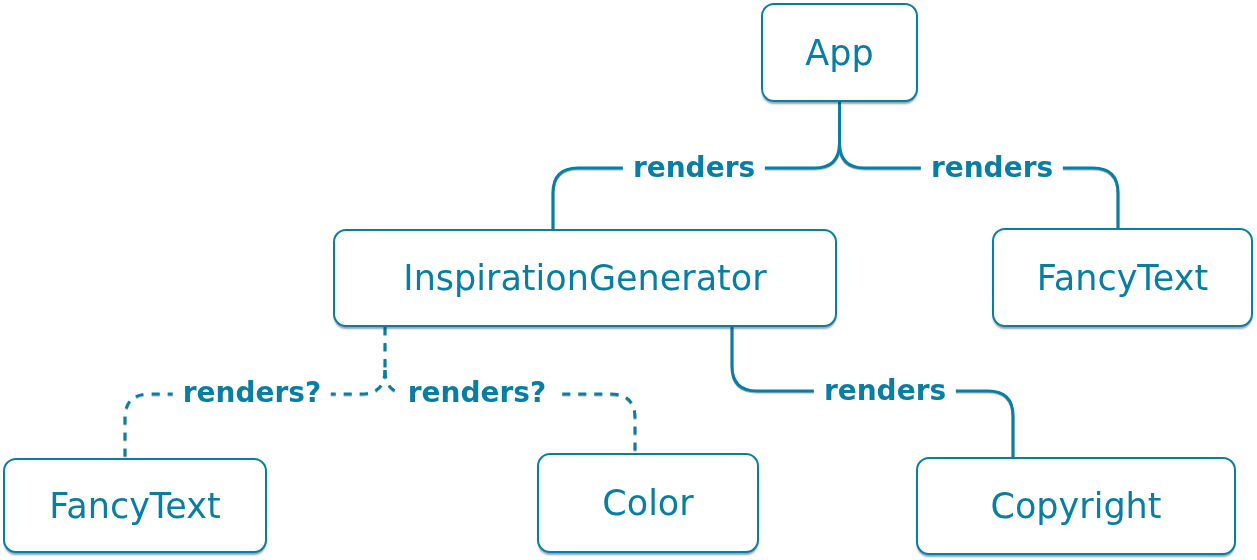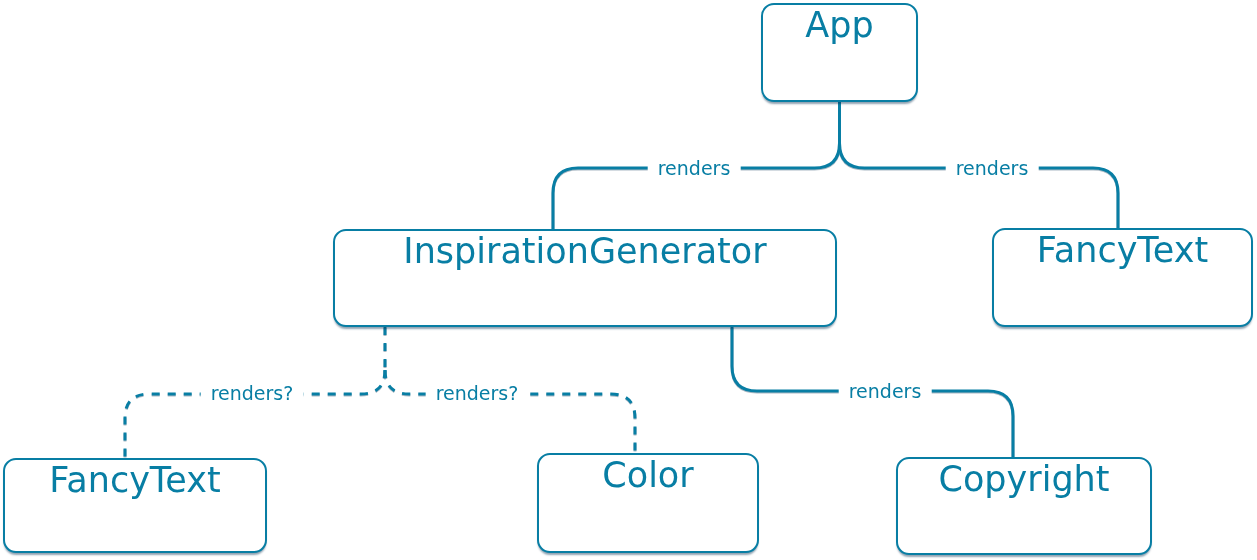--- a/index.html
+++ b/index.html
@@ -41,7 +41,7 @@
     border-radius: 13px;
     box-shadow: 0 3px 2px -1px rgba(12, 52, 84, 0.45);
     display: flex;
-    align-items: flex-start;
+    align-items: center;
     justify-content: center;
     z-index: 2;
   }

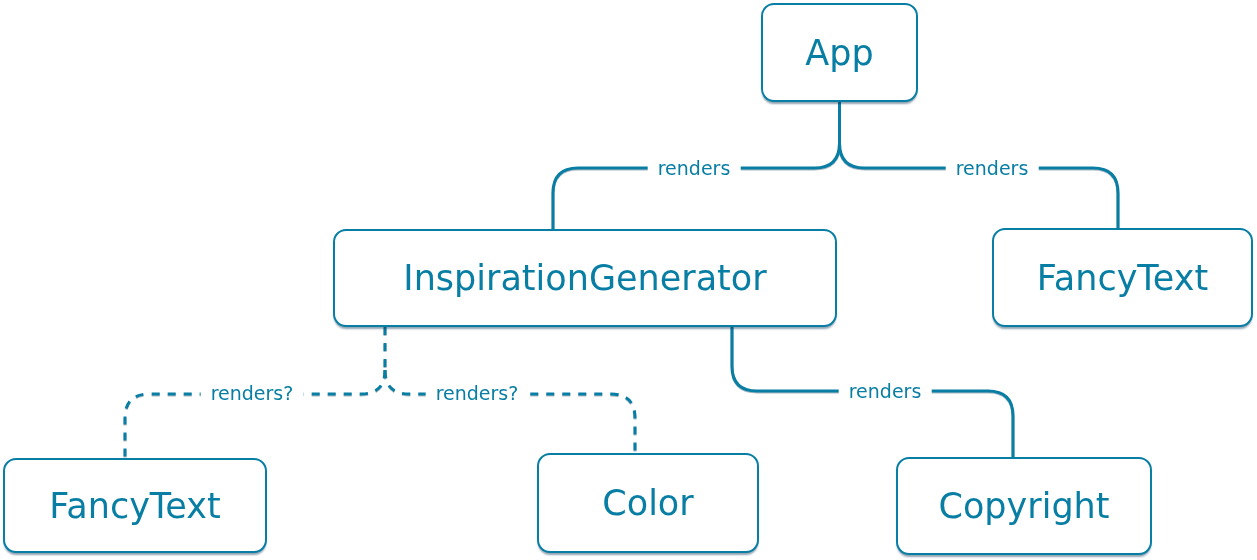--- a/index.html
+++ b/index.html
@@ -56,8 +56,8 @@
     transform: translate(-50%, -50%);
     background: var(--page-bg);
     color: var(--accent);
-    font-weight: normal;
-    font-size: 19px;
+    font-weight: bold;
+    font-size: 28px;
     line-height: 1.2;
     padding: 1px 10px;
     white-space: nowrap;

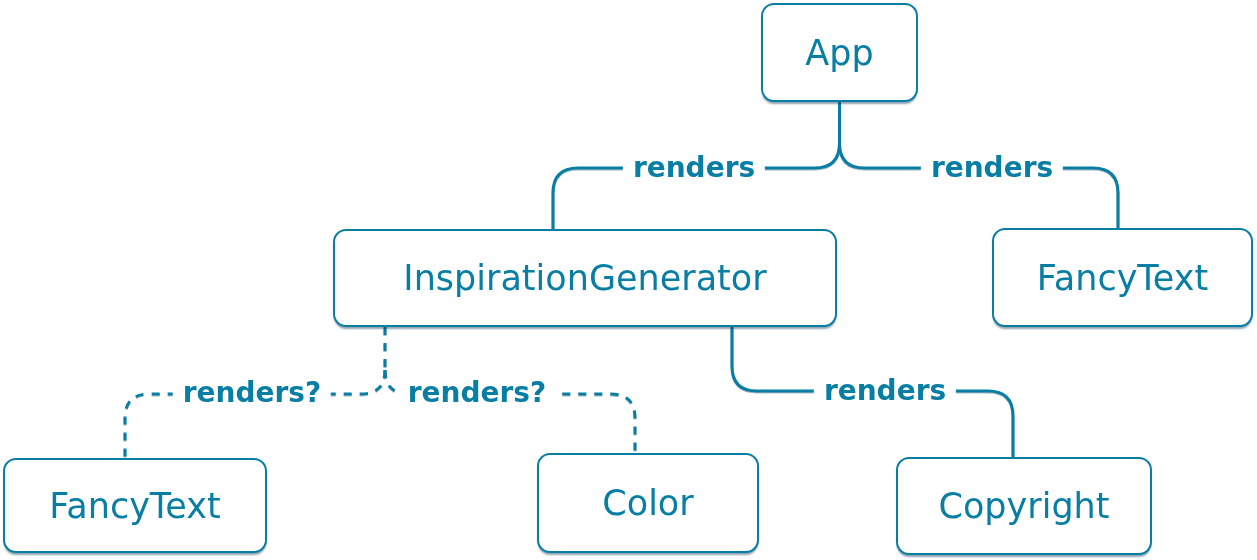--- a/index.html
+++ b/index.html
@@ -102,7 +102,7 @@
     <span class="node-label">Color</span>
   </div>
 
-  <div class="node" style="left:896px; top:457px; width:256px; height:98px">
+  <div class="node" style="left:916px; top:457px; width:320px; height:98px">
     <span class="node-label">Copyright</span>
   </div>
 

